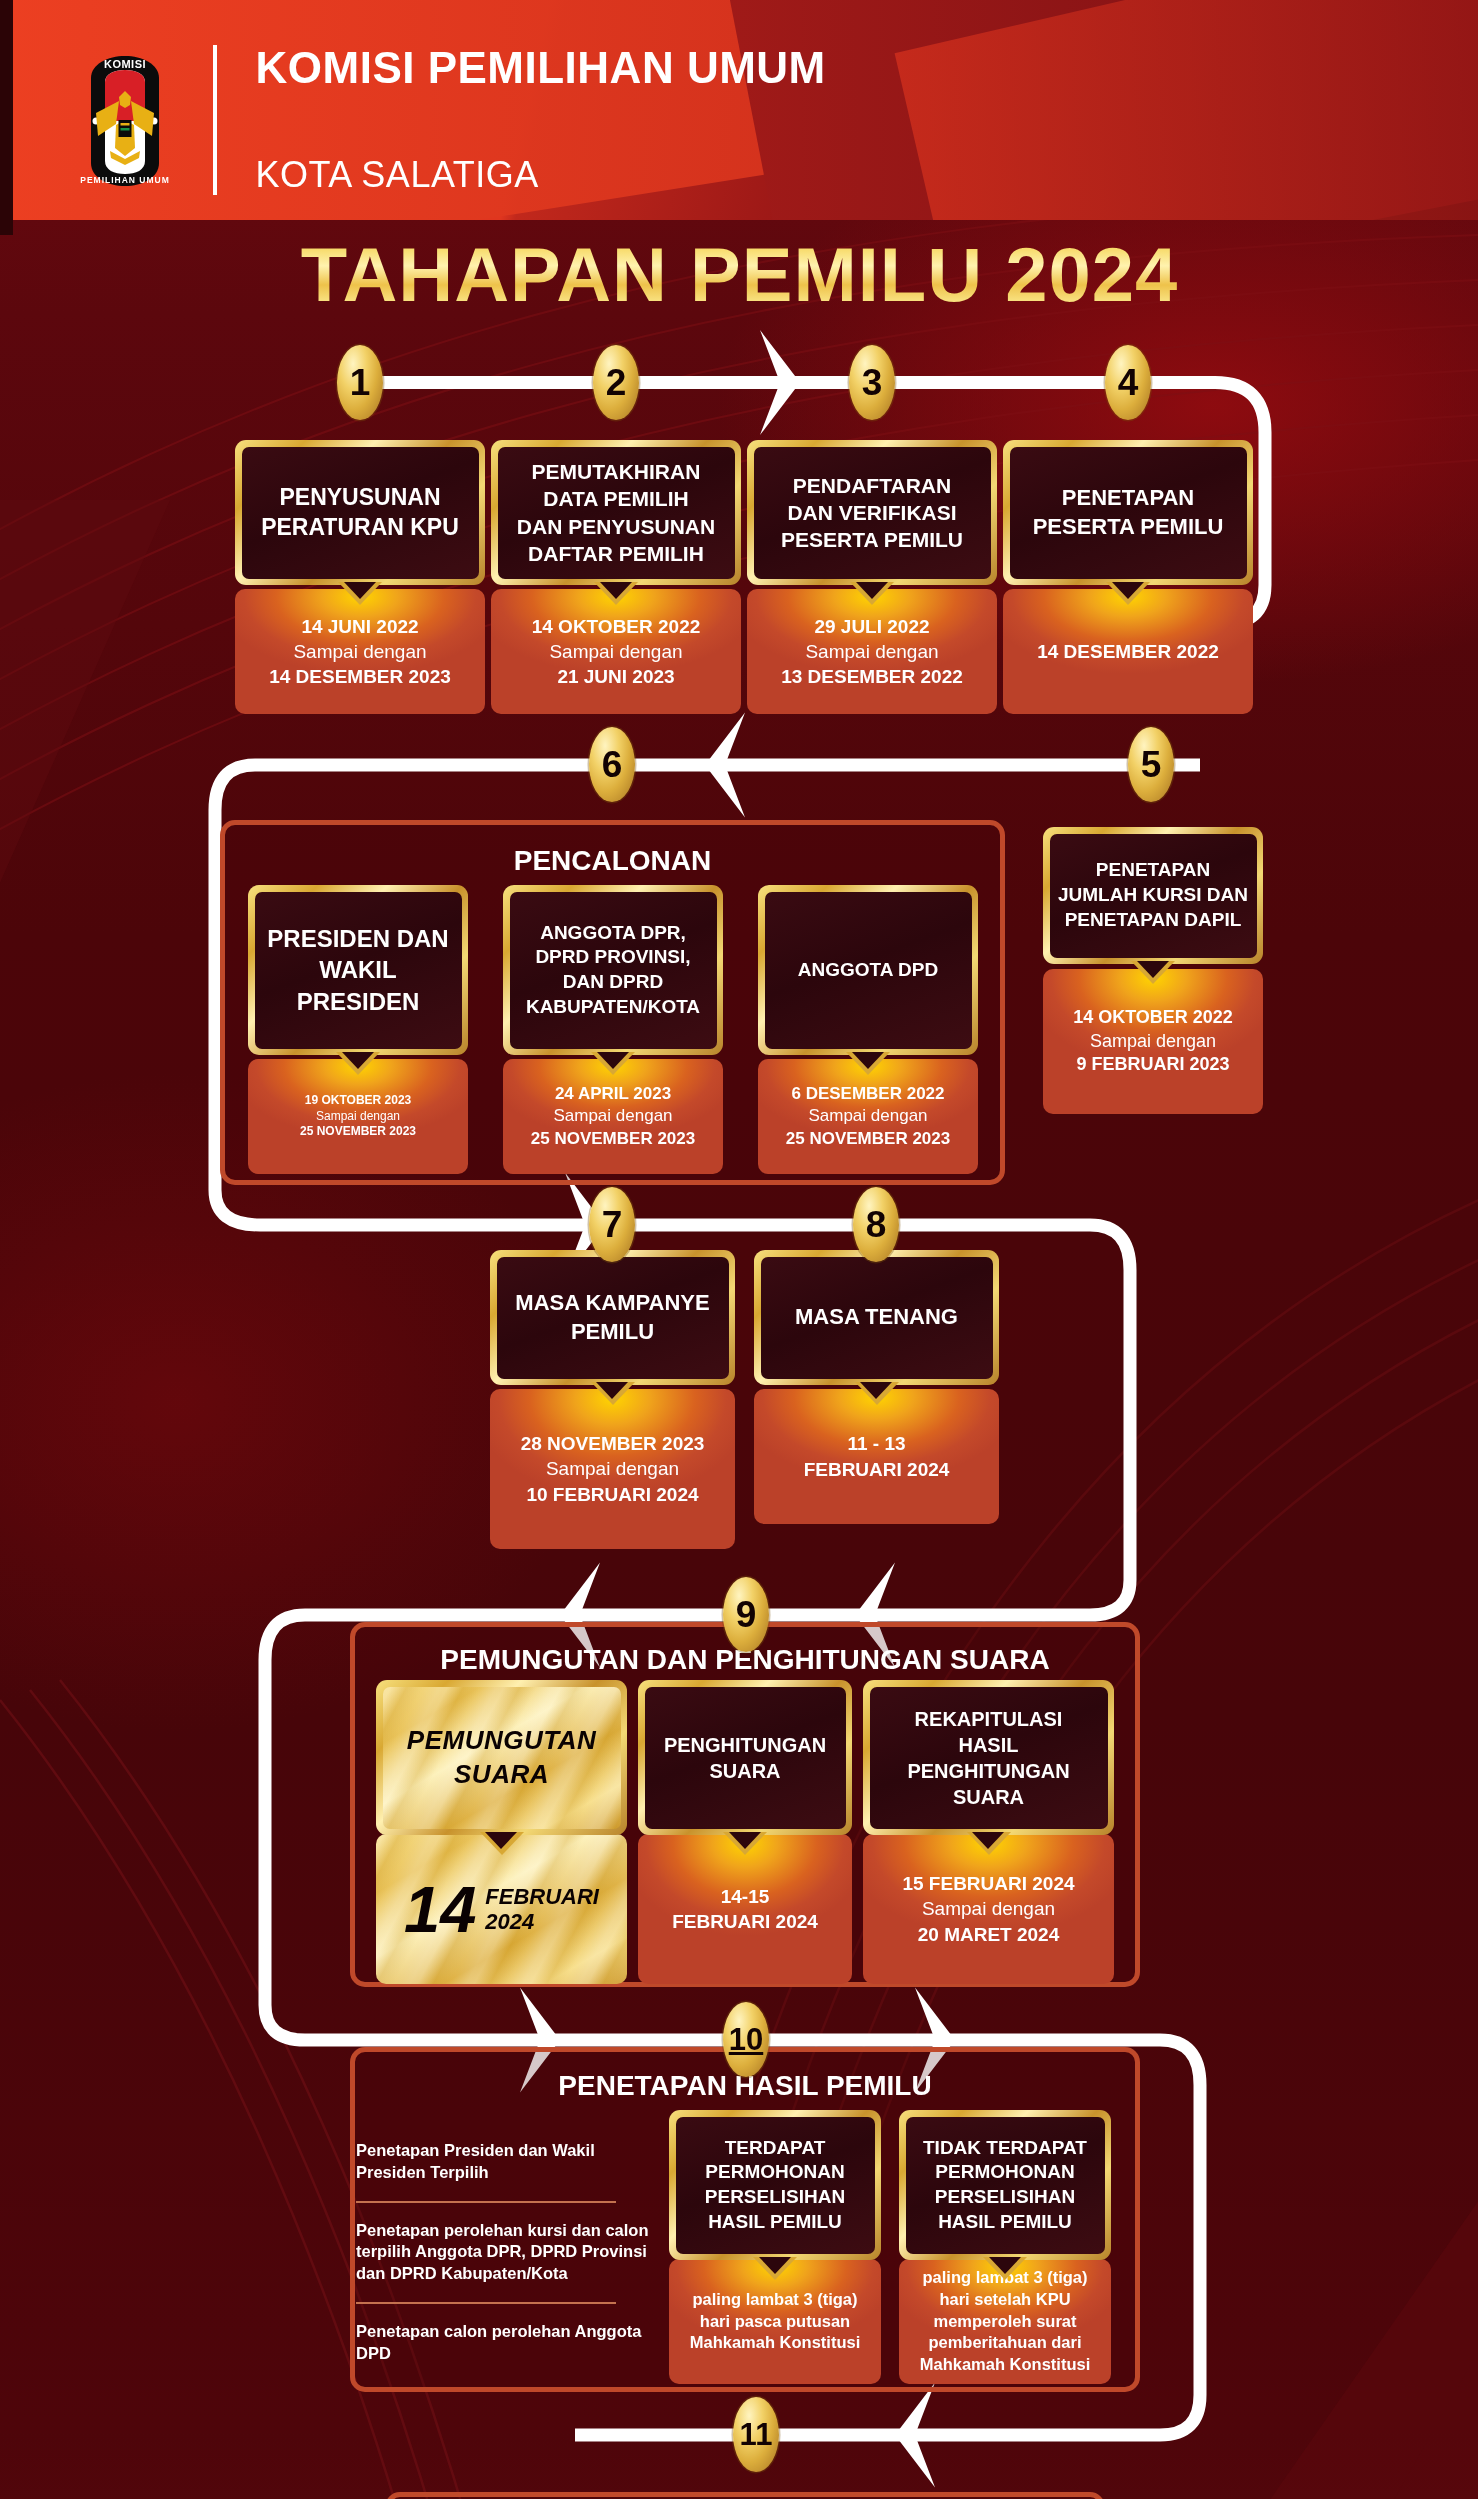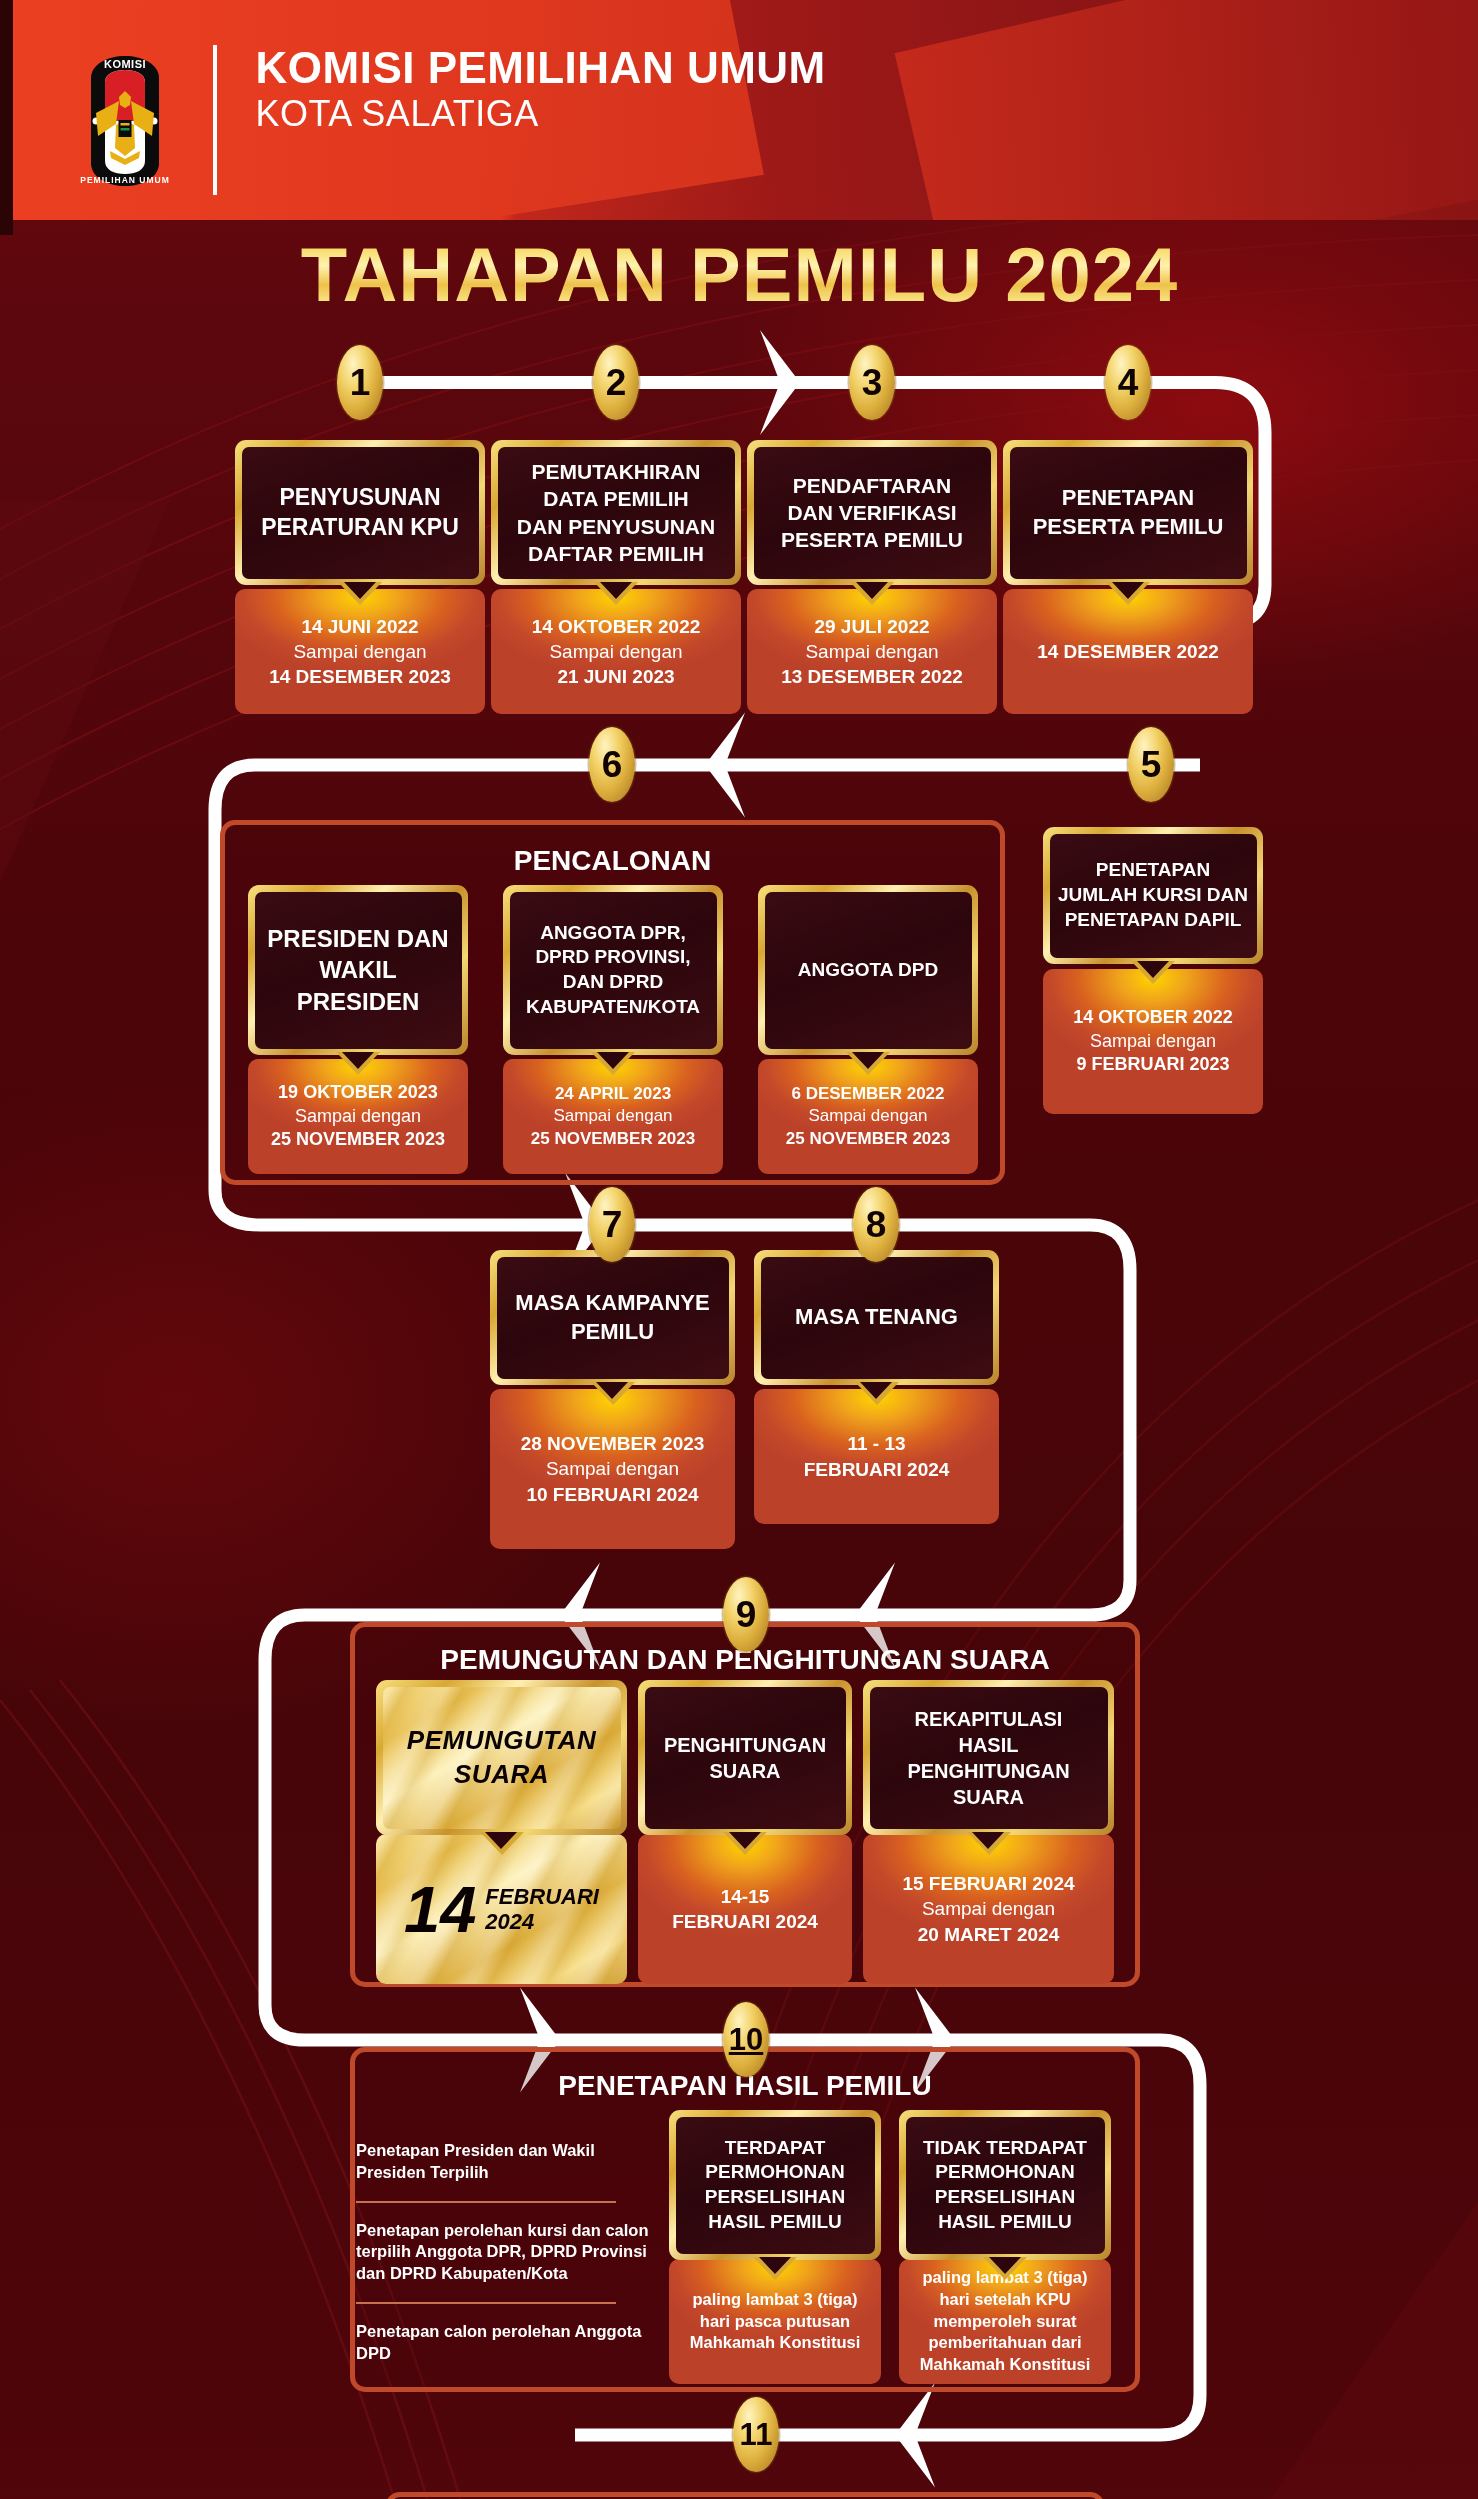--- a/index.html
+++ b/index.html
@@ -34,7 +34,7 @@
   .hdr{position:absolute;left:60px;top:45px;display:flex;align-items:center;gap:0;}
   .logo{width:130px;height:150px;position:relative;flex:none;}
   .hdr-divider{width:3.5px;height:150px;background:#fff;margin:0 39px 0 23px;flex:none;}
-  .hdr-text{display:flex;flex-direction:column;justify-content:flex-start;height:150px;}
+  .hdr-text{display:flex;flex-direction:column;justify-content:space-between;height:150px;}
   .hdr-l1{font-size:44px;font-weight:bold;color:#fff;letter-spacing:0.5px;line-height:1.05;}
   .hdr-l2{font-size:36px;font-weight:normal;color:#fff;letter-spacing:0.5px;line-height:1.1;margin-top:3px;}
 

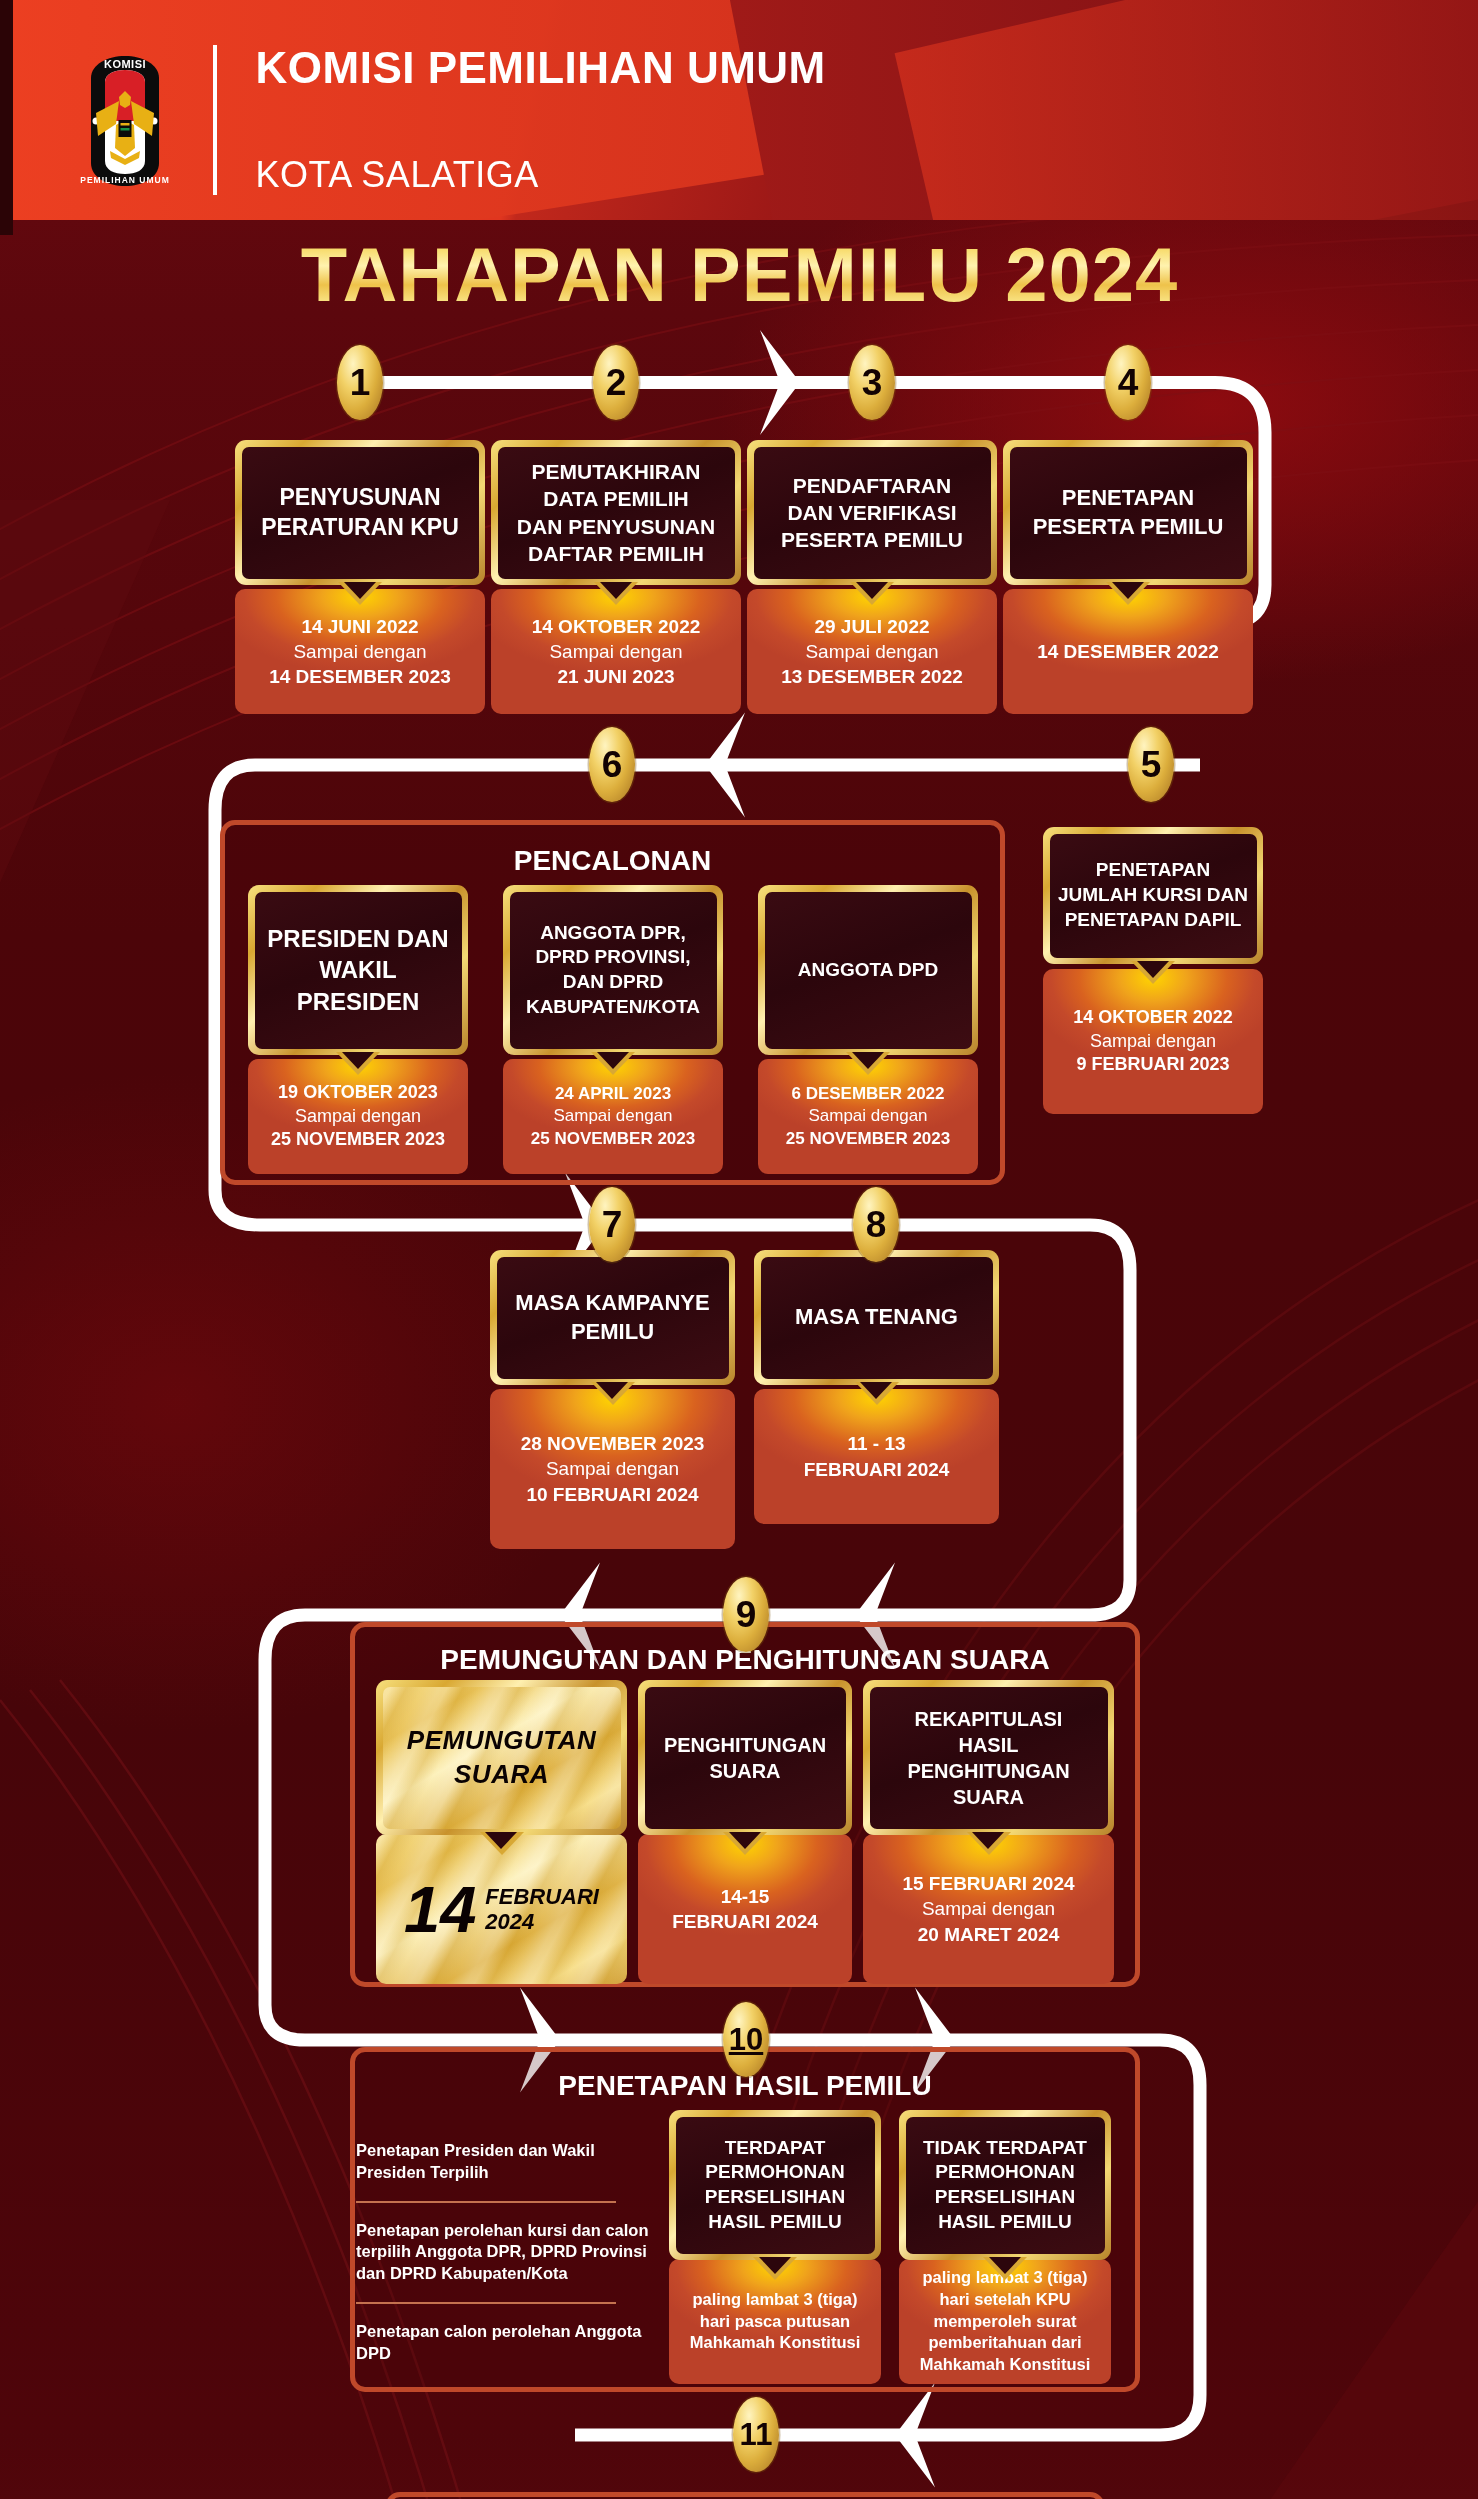--- a/index.html
+++ b/index.html
@@ -324,7 +324,7 @@
     <div class="notch"></div>
   </div>
   <div class="dbox" style="left:248px;top:1059px;width:220px;height:115px;">
-    <span style="font-size:18px;">19 OKTOBER 2023<br><i style="font-style:normal;font-weight:normal;">Sampai dengan</i><br>25 NOVEMBER 2023</span>
+    <span style="font-size:12px;">19 OKTOBER 2023<br><i style="font-style:normal;font-weight:normal;">Sampai dengan</i><br>25 NOVEMBER 2023</span>
   </div>
 
   <div class="gbox" style="left:503px;top:885px;width:220px;height:170px;">

